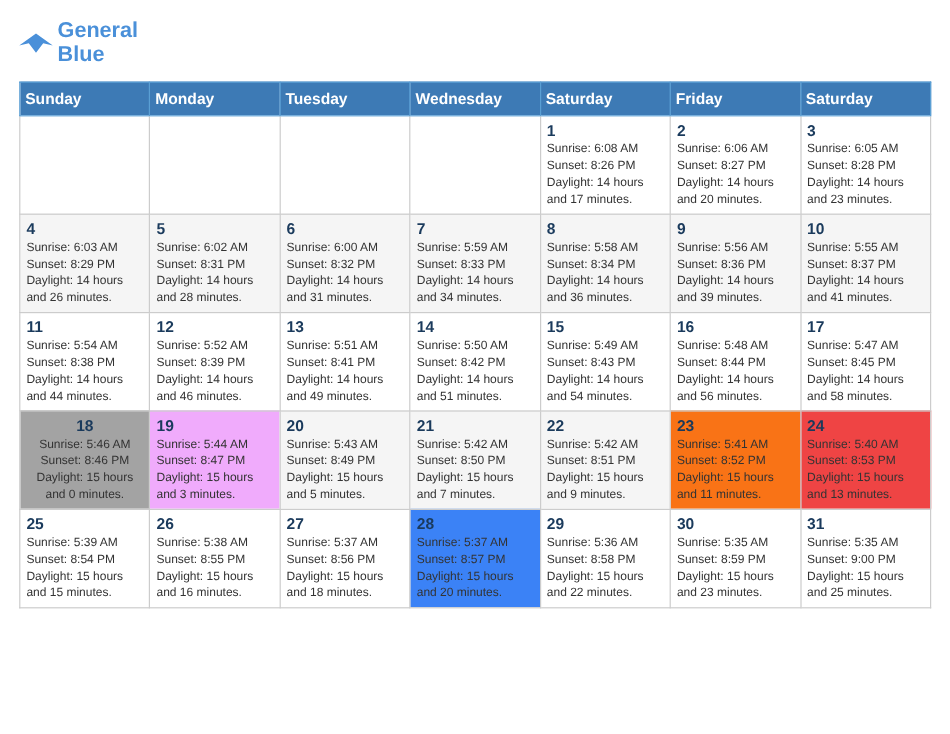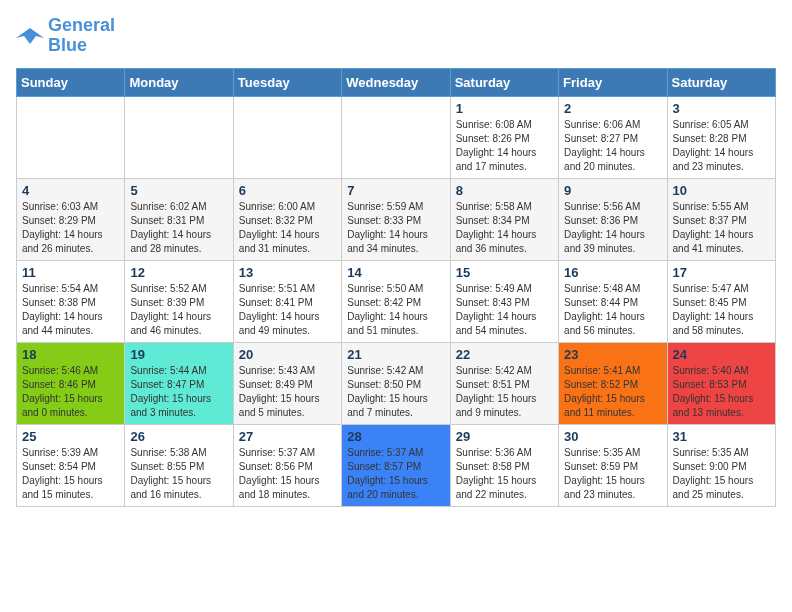--- a/index.html
+++ b/index.html
@@ -238,7 +238,7 @@
         </td>
       </tr>
       <tr>
-        <td style="background: #84cc16;">
+        <td style="background: #a3a3a3; text-align: center;">
           <span class="day-num">18</span>
         <div class="day-info">
           Sunrise: 5:46 AM<br>Sunset: 8:46 PM<br>Daylight: 15 hours and 0 minutes.

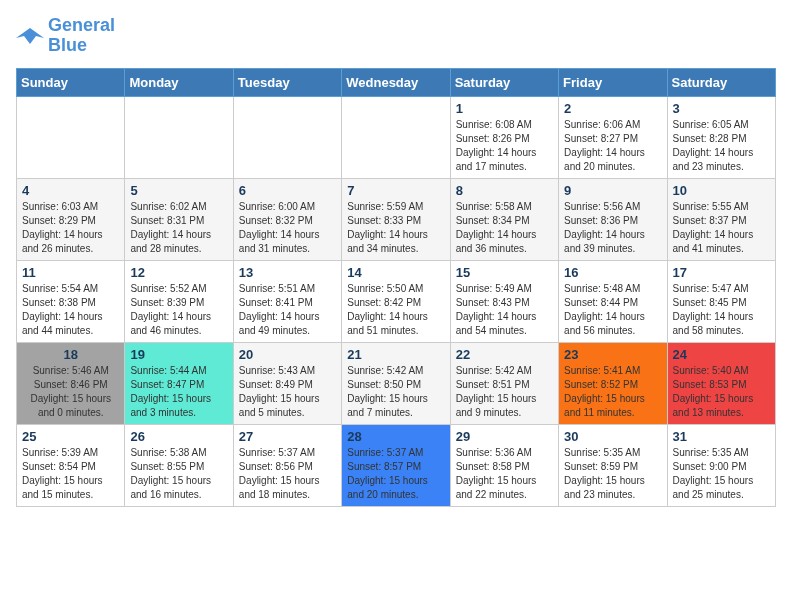--- a/index.html
+++ b/index.html
@@ -244,7 +244,7 @@
           Sunrise: 5:46 AM<br>Sunset: 8:46 PM<br>Daylight: 15 hours and 0 minutes.
         </div>
         </td>
-        <td style="background: #5eead4;">
+        <td style="background: #f0abfc;">
           <span class="day-num">19</span>
         <div class="day-info">
           Sunrise: 5:44 AM<br>Sunset: 8:47 PM<br>Daylight: 15 hours and 3 minutes.

